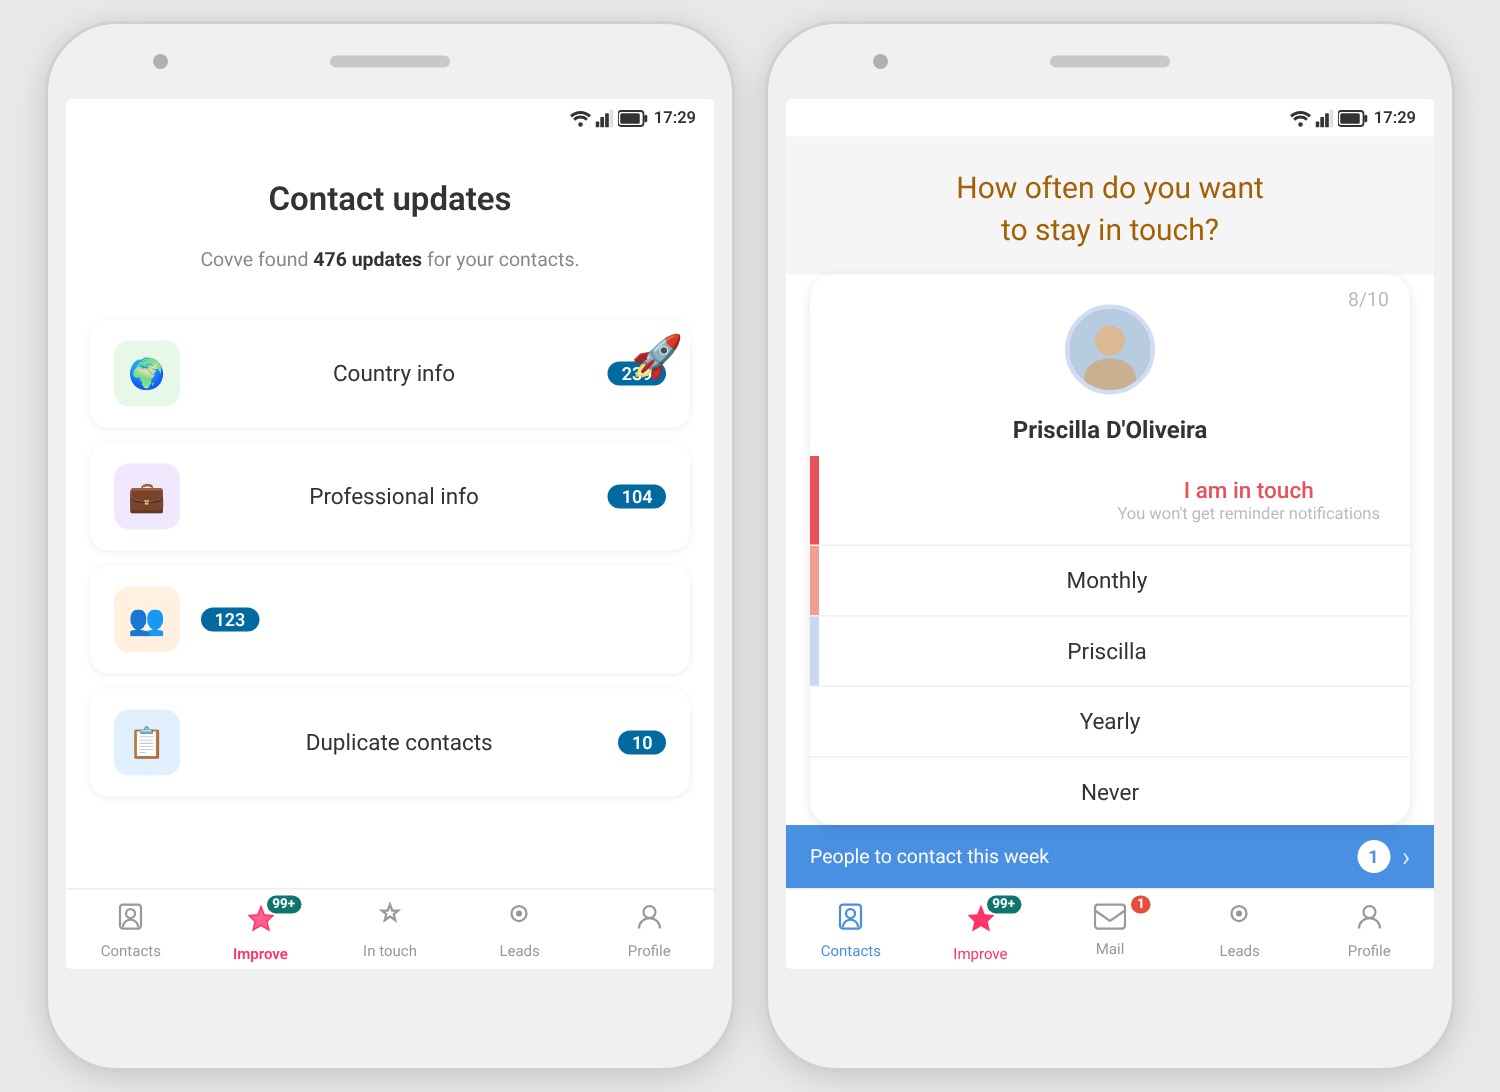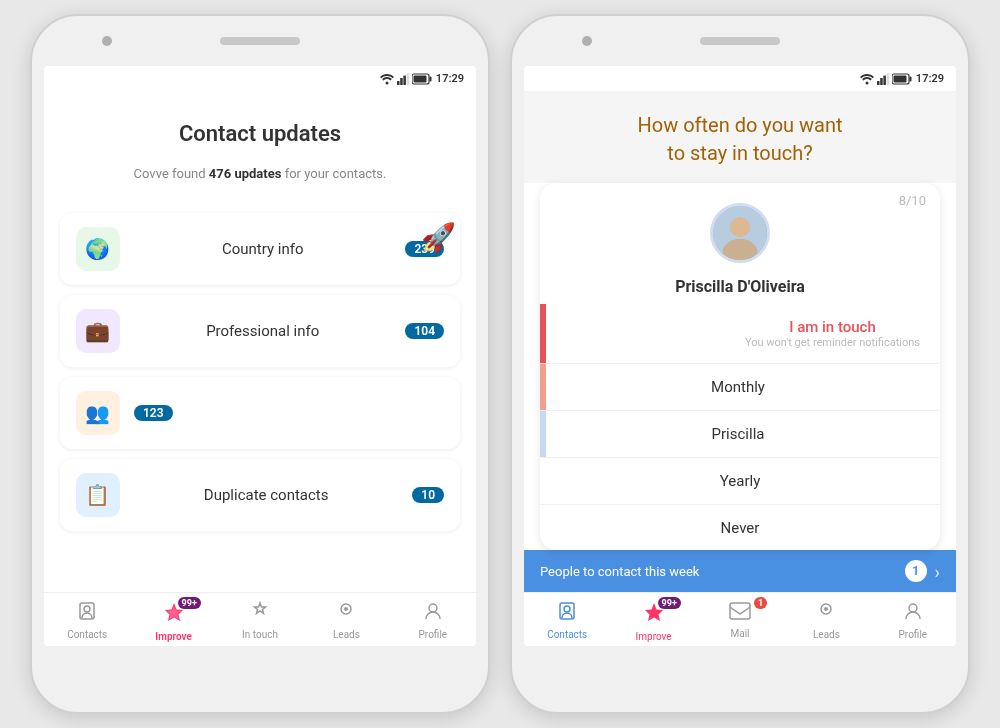--- a/index.html
+++ b/index.html
@@ -198,7 +198,7 @@
       position: absolute;
       top: -4px;
       right: 16px;
-      background: #701a75;
+      background: #0f766e;
       color: #fff;
       border-radius: 8px;
       padding: 1px 4px;

